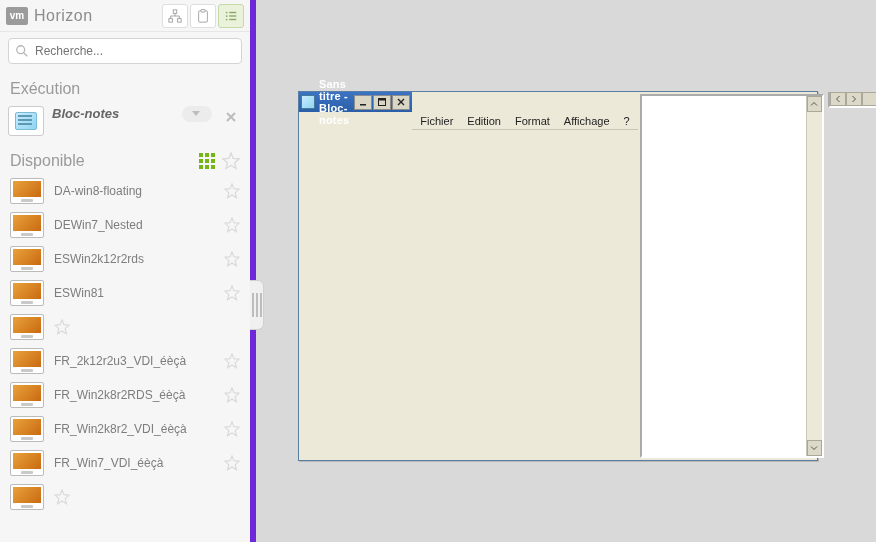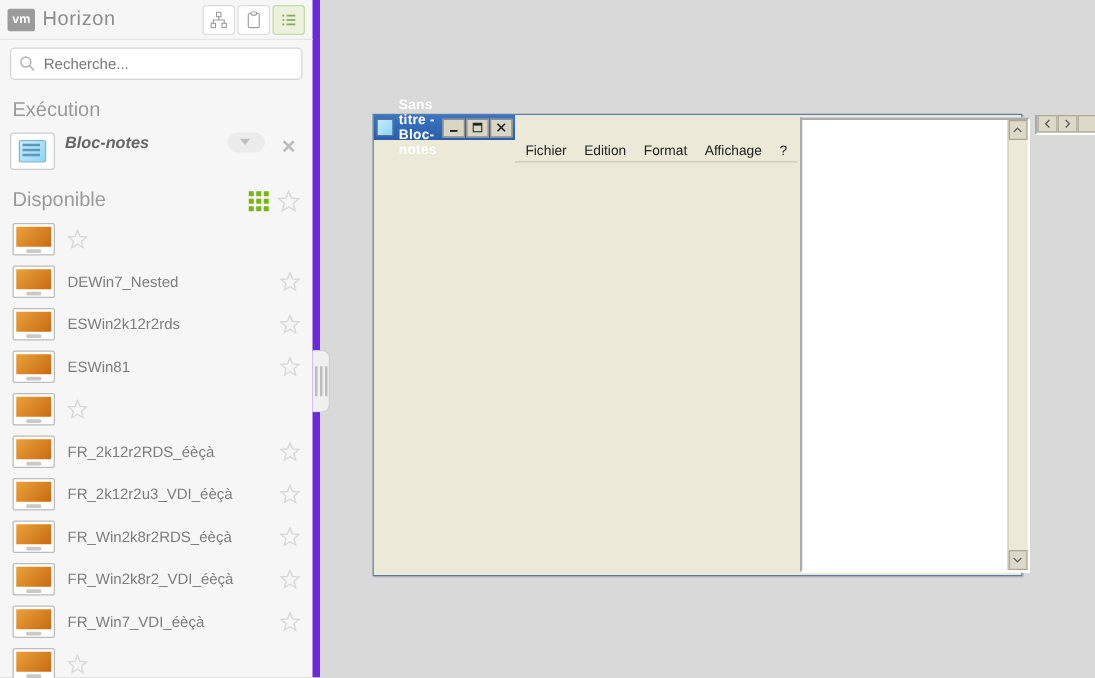--- a/index.html
+++ b/index.html
@@ -230,6 +230,7 @@
           <div class="screen"></div>
           <div class="stand"></div>
         </div>
+        <div class="desk-label">DA-win8-floating</div>
         <svg class="star" viewBox="0 0 18 18">
           <polygon points="9,1 11.2,6.4 17,6.9 12.6,10.8 14,16.5 9,13.5 4,16.5 5.4,10.8 1,6.9 6.8,6.4"></polygon>
         </svg>

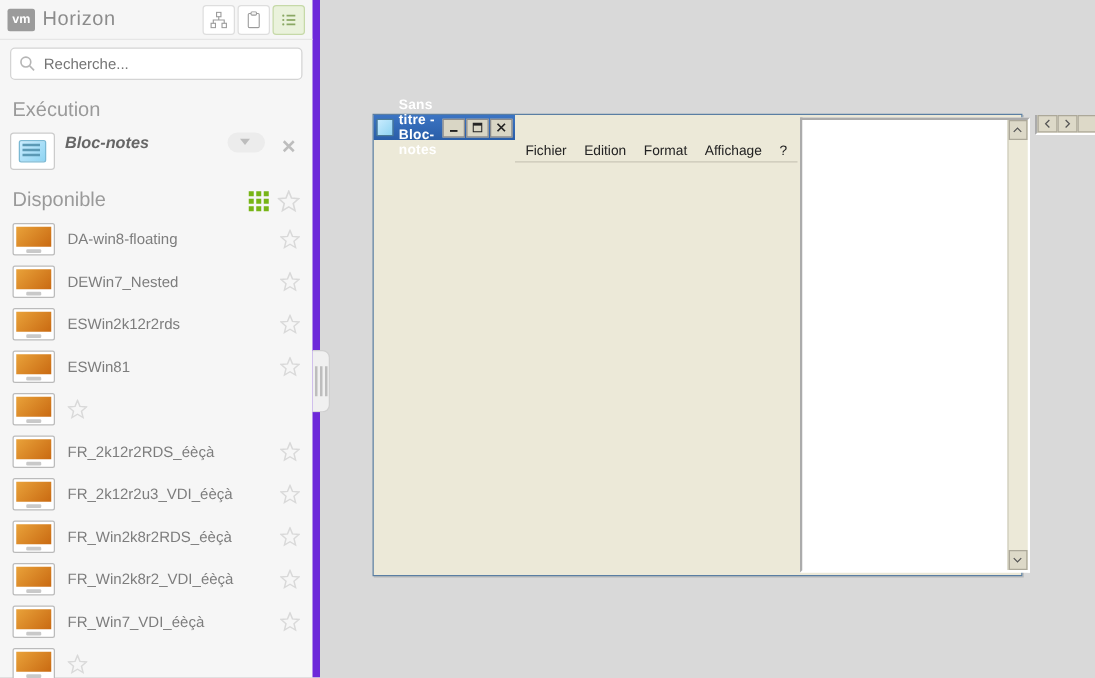--- a/index.html
+++ b/index.html
@@ -270,16 +270,6 @@
           <div class="screen"></div>
           <div class="stand"></div>
         </div>
-        <svg class="star" viewBox="0 0 18 18">
-          <polygon points="9,1 11.2,6.4 17,6.9 12.6,10.8 14,16.5 9,13.5 4,16.5 5.4,10.8 1,6.9 6.8,6.4"></polygon>
-        </svg>
-      </div>
-    <div class="desk-item">
-        <div class="desk-thumb">
-          <div class="screen"></div>
-          <div class="stand"></div>
-        </div>
-        <div class="desk-label">FR_2k12r2RDS_éèçà</div>
         <svg class="star" viewBox="0 0 18 18">
           <polygon points="9,1 11.2,6.4 17,6.9 12.6,10.8 14,16.5 9,13.5 4,16.5 5.4,10.8 1,6.9 6.8,6.4"></polygon>
         </svg>

